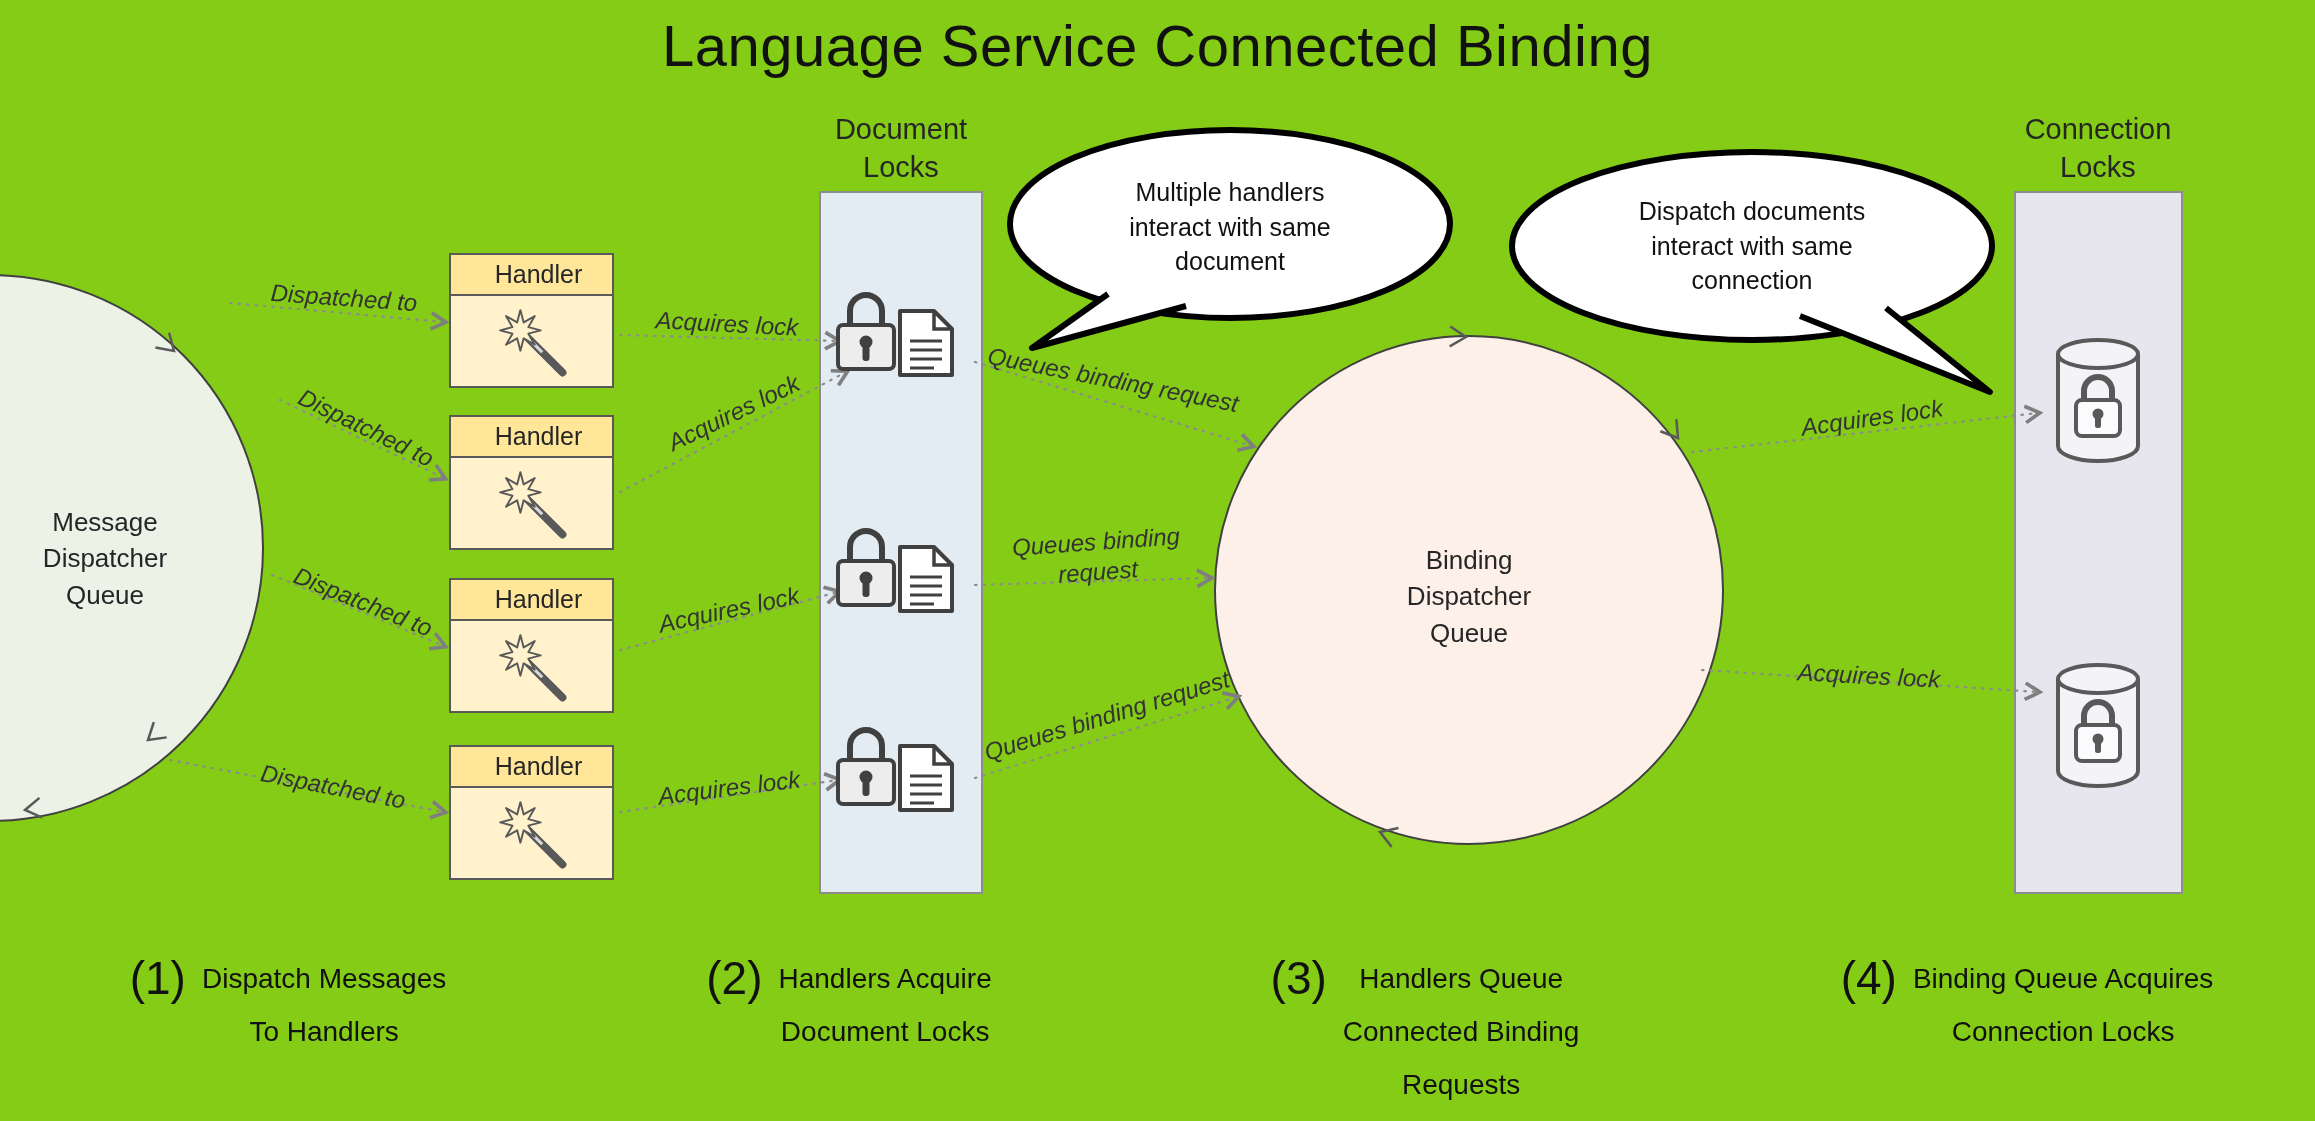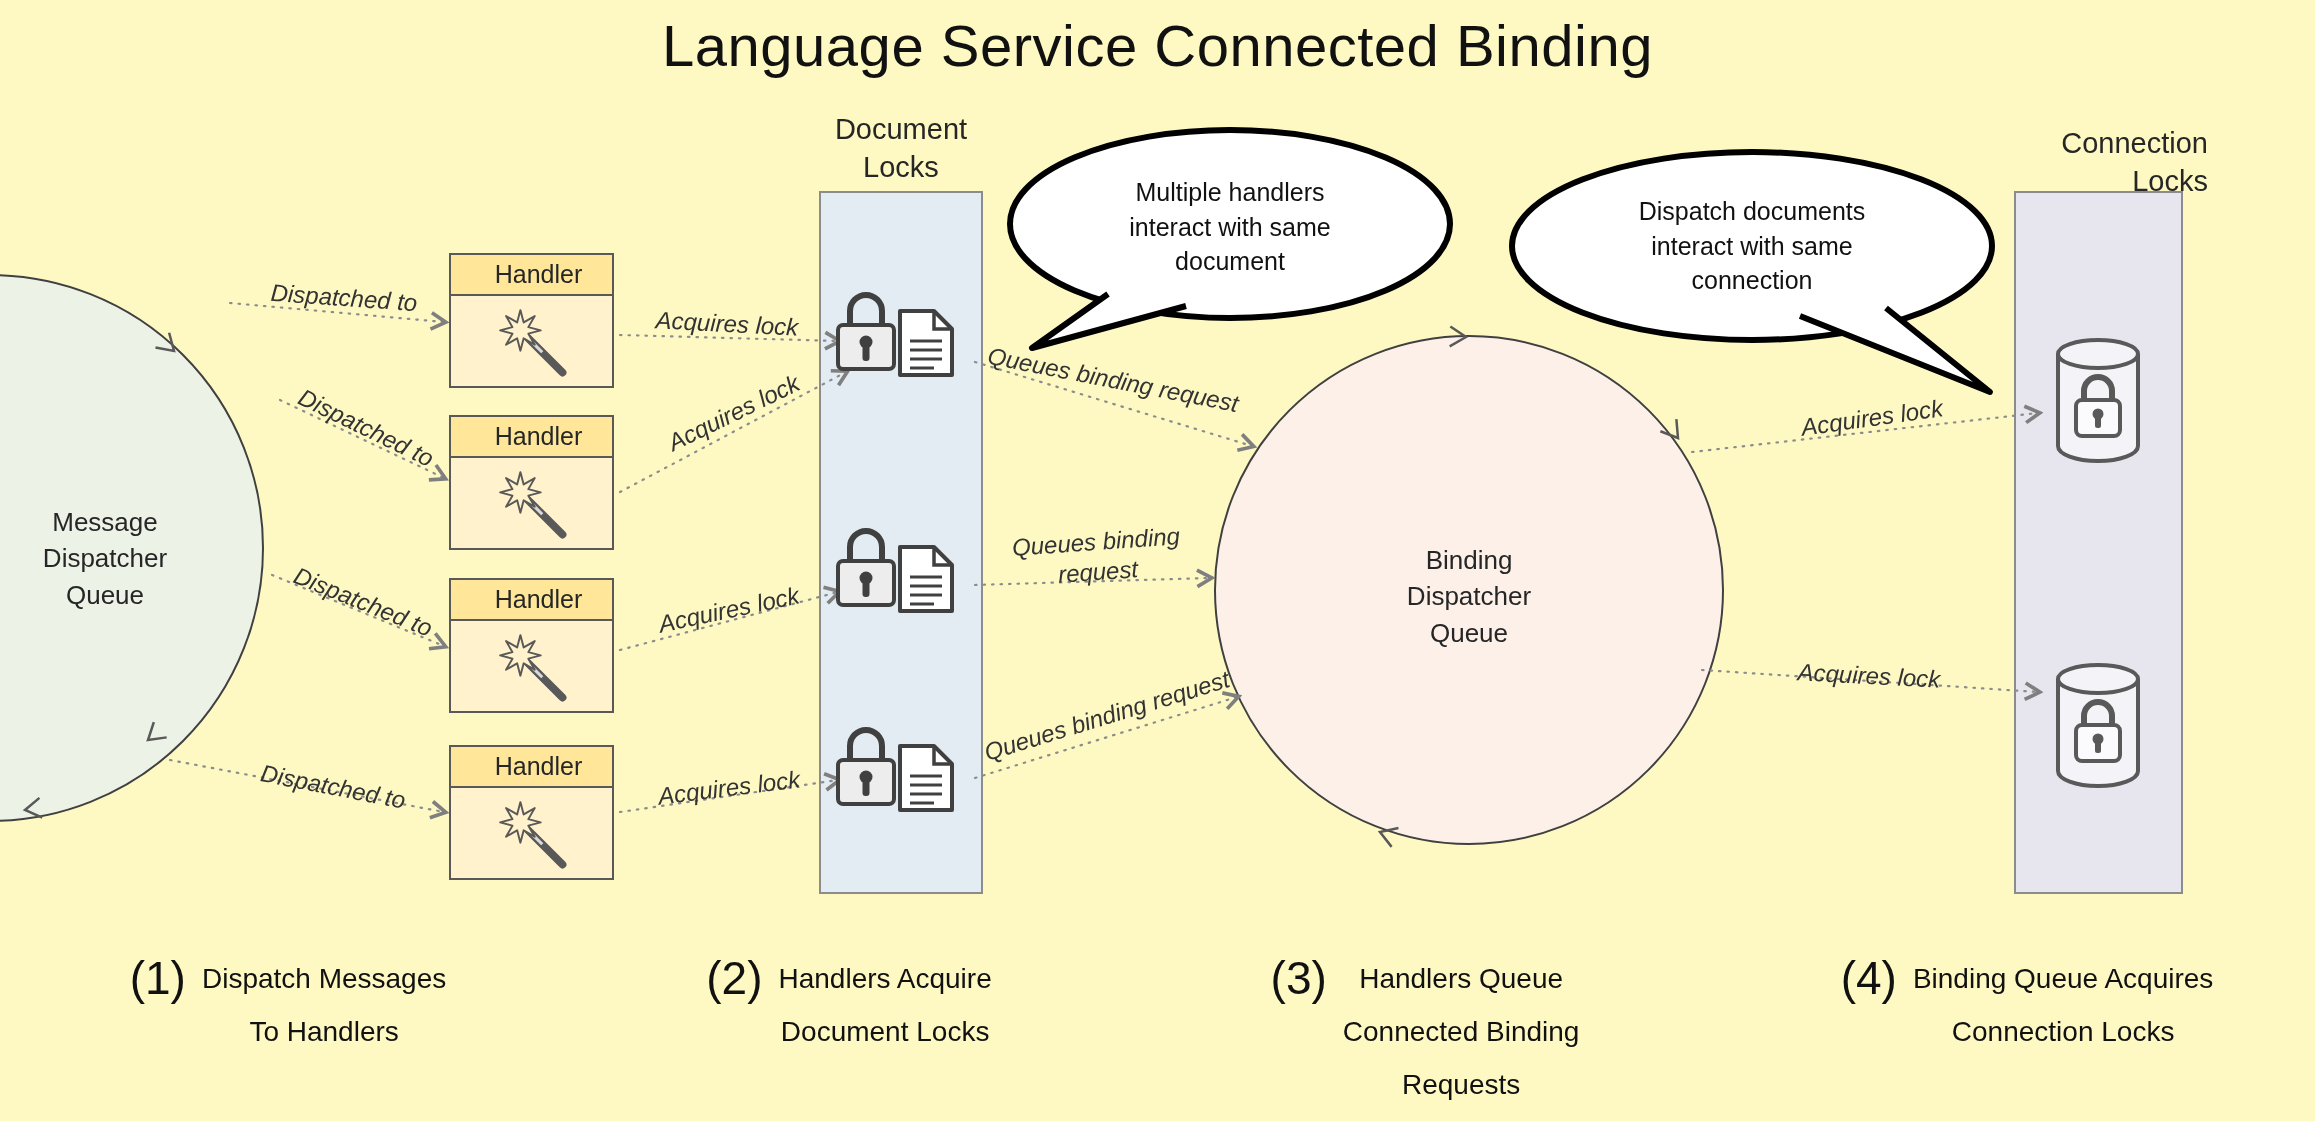--- a/index.html
+++ b/index.html
@@ -5,7 +5,7 @@
   html,body{margin:0;padding:0;background:#ffffff;}
   .canvas{
     position:relative;width:2315px;height:1121px;overflow:hidden;
-    font-family:"Liberation Sans", sans-serif;color:#1a1a1a;background:#fef9c3;
+    font-family:"Liberation Sans", sans-serif;color:#1a1a1a;background:#84cc16;
   }
   svg.layer{position:absolute;left:0;top:0;z-index:0;}
   .txt{position:absolute;z-index:2;}

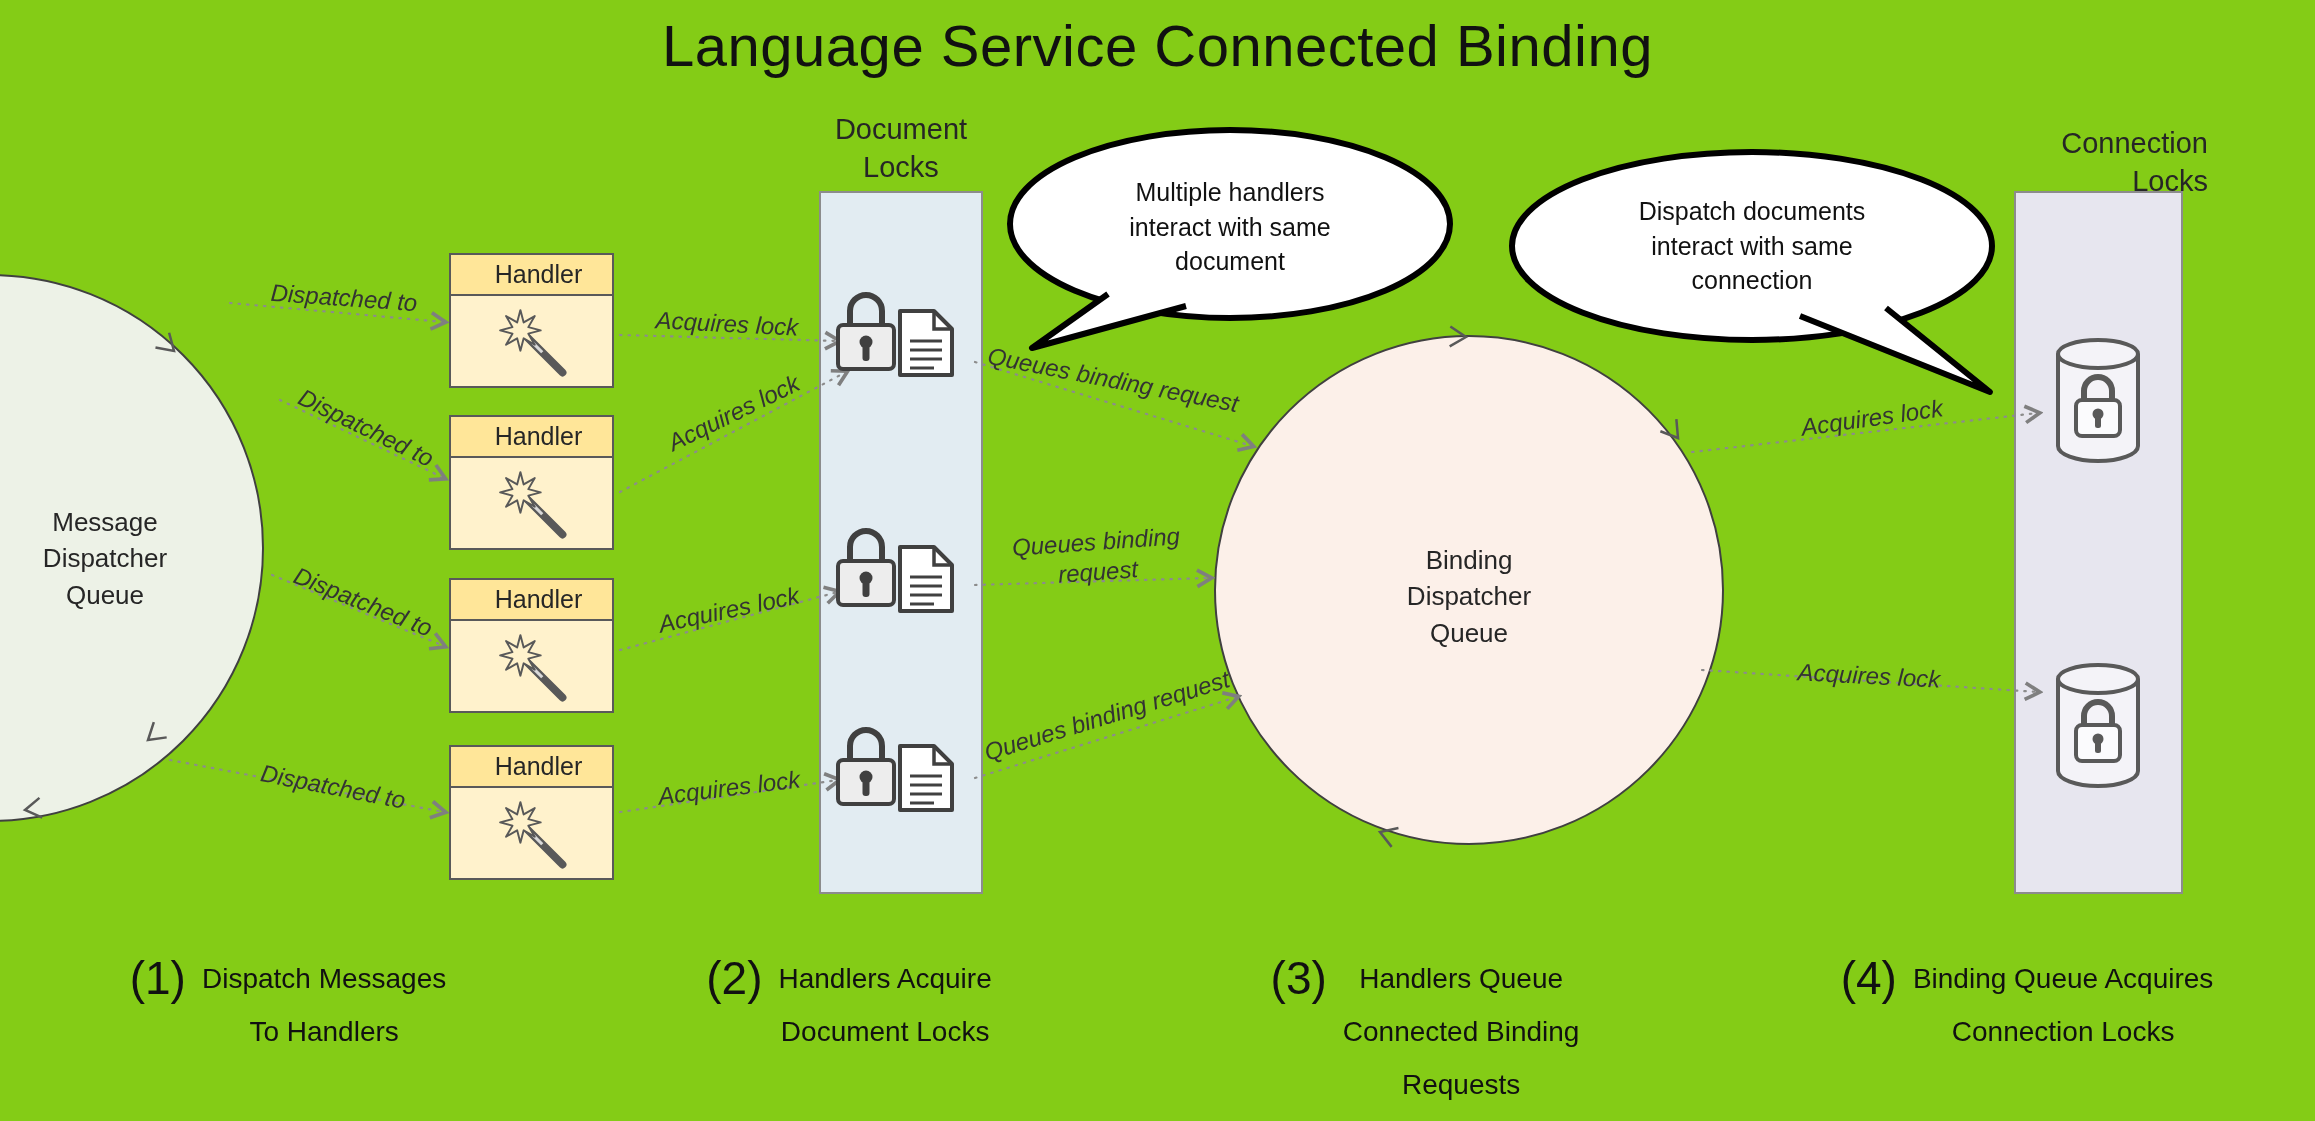--- a/index.html
+++ b/index.html
@@ -144,7 +144,7 @@
     <div>Document</div>
     <div>Locks</div>
   </div>
-  <div class="txt col-label" style="left:1988px;top:124px;text-align:right;">
+  <div class="txt col-label" style="left:1988px;top:110px;">
     <div>Connection</div>
     <div>Locks</div>
   </div>

